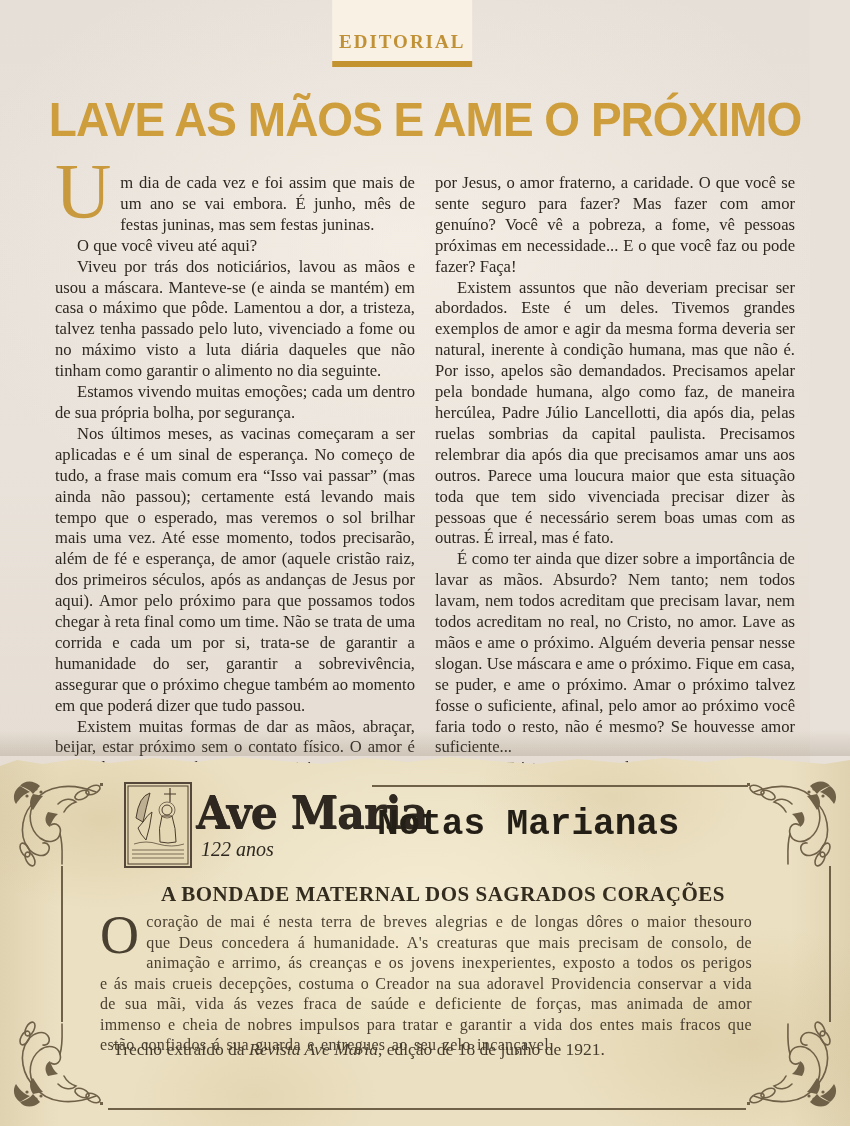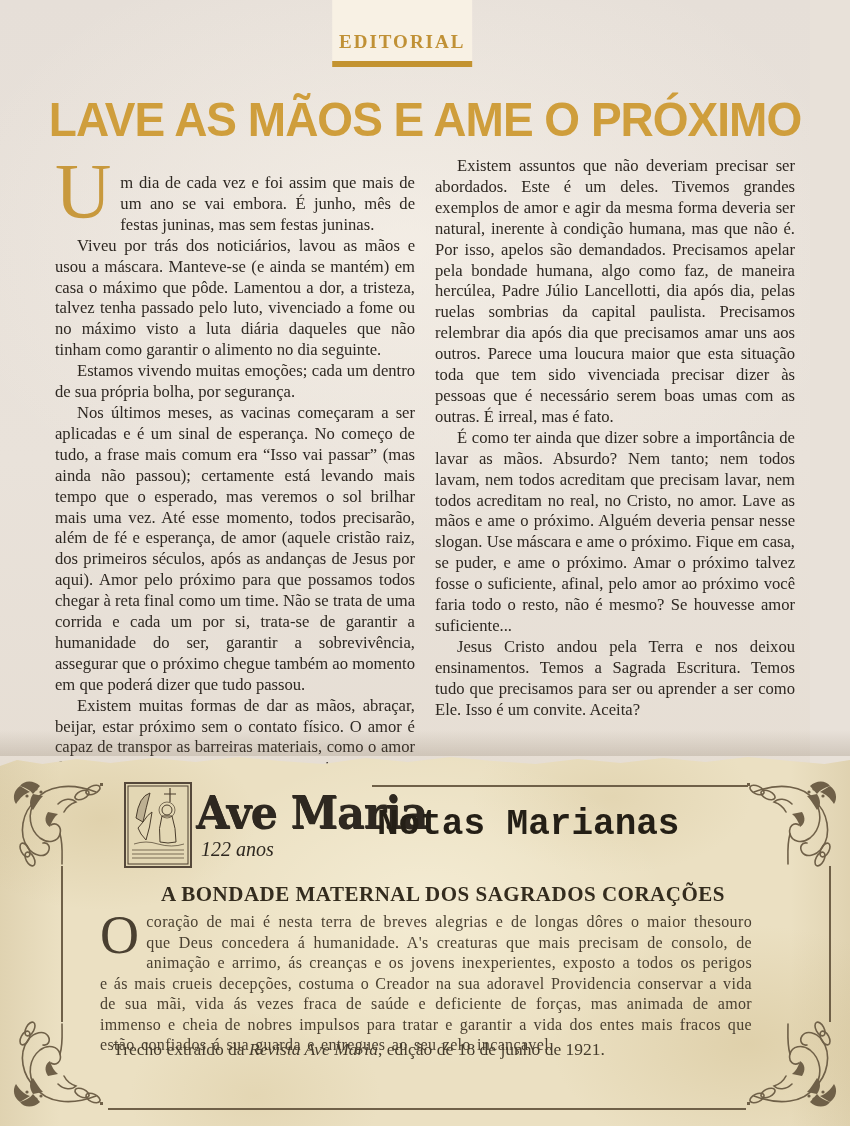--- a/index.html
+++ b/index.html
@@ -190,6 +190,7 @@
     </div>
     <div class="col">
       <div>
+          <p class="first">por Jesus, o amor fraterno, a caridade. O que você se sente seguro para fazer? Mas fazer com amor genuíno? Você vê a pobreza, a fome, vê pessoas próximas em necessidade... E o que você faz ou pode fazer? Faça!</p>
           <p>Existem assuntos que não deveriam precisar ser abordados. Este é um deles. Tivemos grandes exemplos de amor e agir da mesma forma deveria ser natural, inerente à condição humana, mas que não é. Por isso, apelos são demandados. Precisamos apelar pela bondade humana, algo como faz, de maneira hercúlea, Padre Júlio Lancellotti, dia após dia, pelas ruelas sombrias da capital paulista. Precisamos relembrar dia após dia que precisamos amar uns aos outros. Parece uma loucura maior que esta situação toda que tem sido vivenciada precisar dizer às pessoas que é necessário serem boas umas com as outras. É irreal, mas é fato.</p>
           <p>É como ter ainda que dizer sobre a importância de lavar as mãos. Absurdo? Nem tanto; nem todos lavam, nem todos acreditam que precisam lavar, nem todos acreditam no real, no Cristo, no amor. Lave as mãos e ame o próximo. Alguém deveria pensar nesse slogan. Use máscara e ame o próximo. Fique em casa, se puder, e ame o próximo. Amar o próximo talvez fosse o suficiente, afinal, pelo amor ao próximo você faria todo o resto, não é mesmo? Se houvesse amor suficiente...</p>
           <p>Jesus Cristo andou pela Terra e nos deixou ensinamentos. Temos a Sagrada Escritura. Temos tudo que precisamos para ser ou aprender a ser como Ele. Isso é um convite. Aceita?</p>

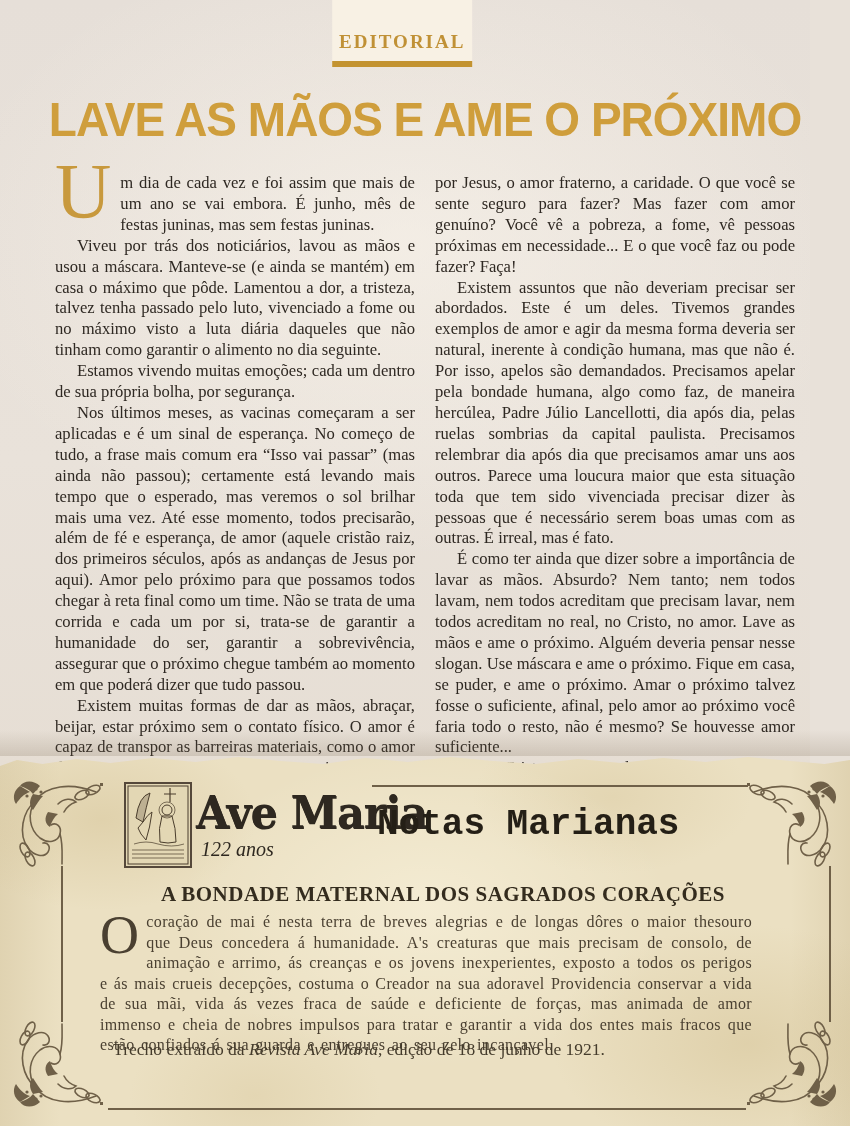--- a/index.html
+++ b/index.html
@@ -182,6 +182,7 @@
       <span class="dropcap">U</span>
       <div>
           <p class="first">m dia de cada vez e foi assim que mais de um ano se vai embora. É junho, mês de festas juninas, mas sem festas juninas.</p>
+          <p>O que você viveu até aqui?</p>
           <p>Viveu por trás dos noticiários, lavou as mãos e usou a máscara. Manteve-se (e ainda se mantém) em casa o máximo que pôde. Lamentou a dor, a tristeza, talvez tenha passado pelo luto, vivenciado a fome ou no máximo visto a luta diária daqueles que não tinham como garantir o alimento no dia seguinte.</p>
           <p>Estamos vivendo muitas emoções; cada um dentro de sua própria bolha, por segurança.</p>
           <p>Nos últimos meses, as vacinas começaram a ser aplicadas e é um sinal de esperança. No começo de tudo, a frase mais comum era “Isso vai passar” (mas ainda não passou); certamente está levando mais tempo que o esperado, mas veremos o sol brilhar mais uma vez. Até esse momento, todos precisarão, além de fé e esperança, de amor (aquele cristão raiz, dos primeiros séculos, após as andanças de Jesus por aqui). Amor pelo próximo para que possamos todos chegar à reta final como um time. Não se trata de uma corrida e cada um por si, trata-se de garantir a humanidade do ser, garantir a sobrevivência, assegurar que o próximo chegue também ao momento em que poderá dizer que tudo passou.</p>

